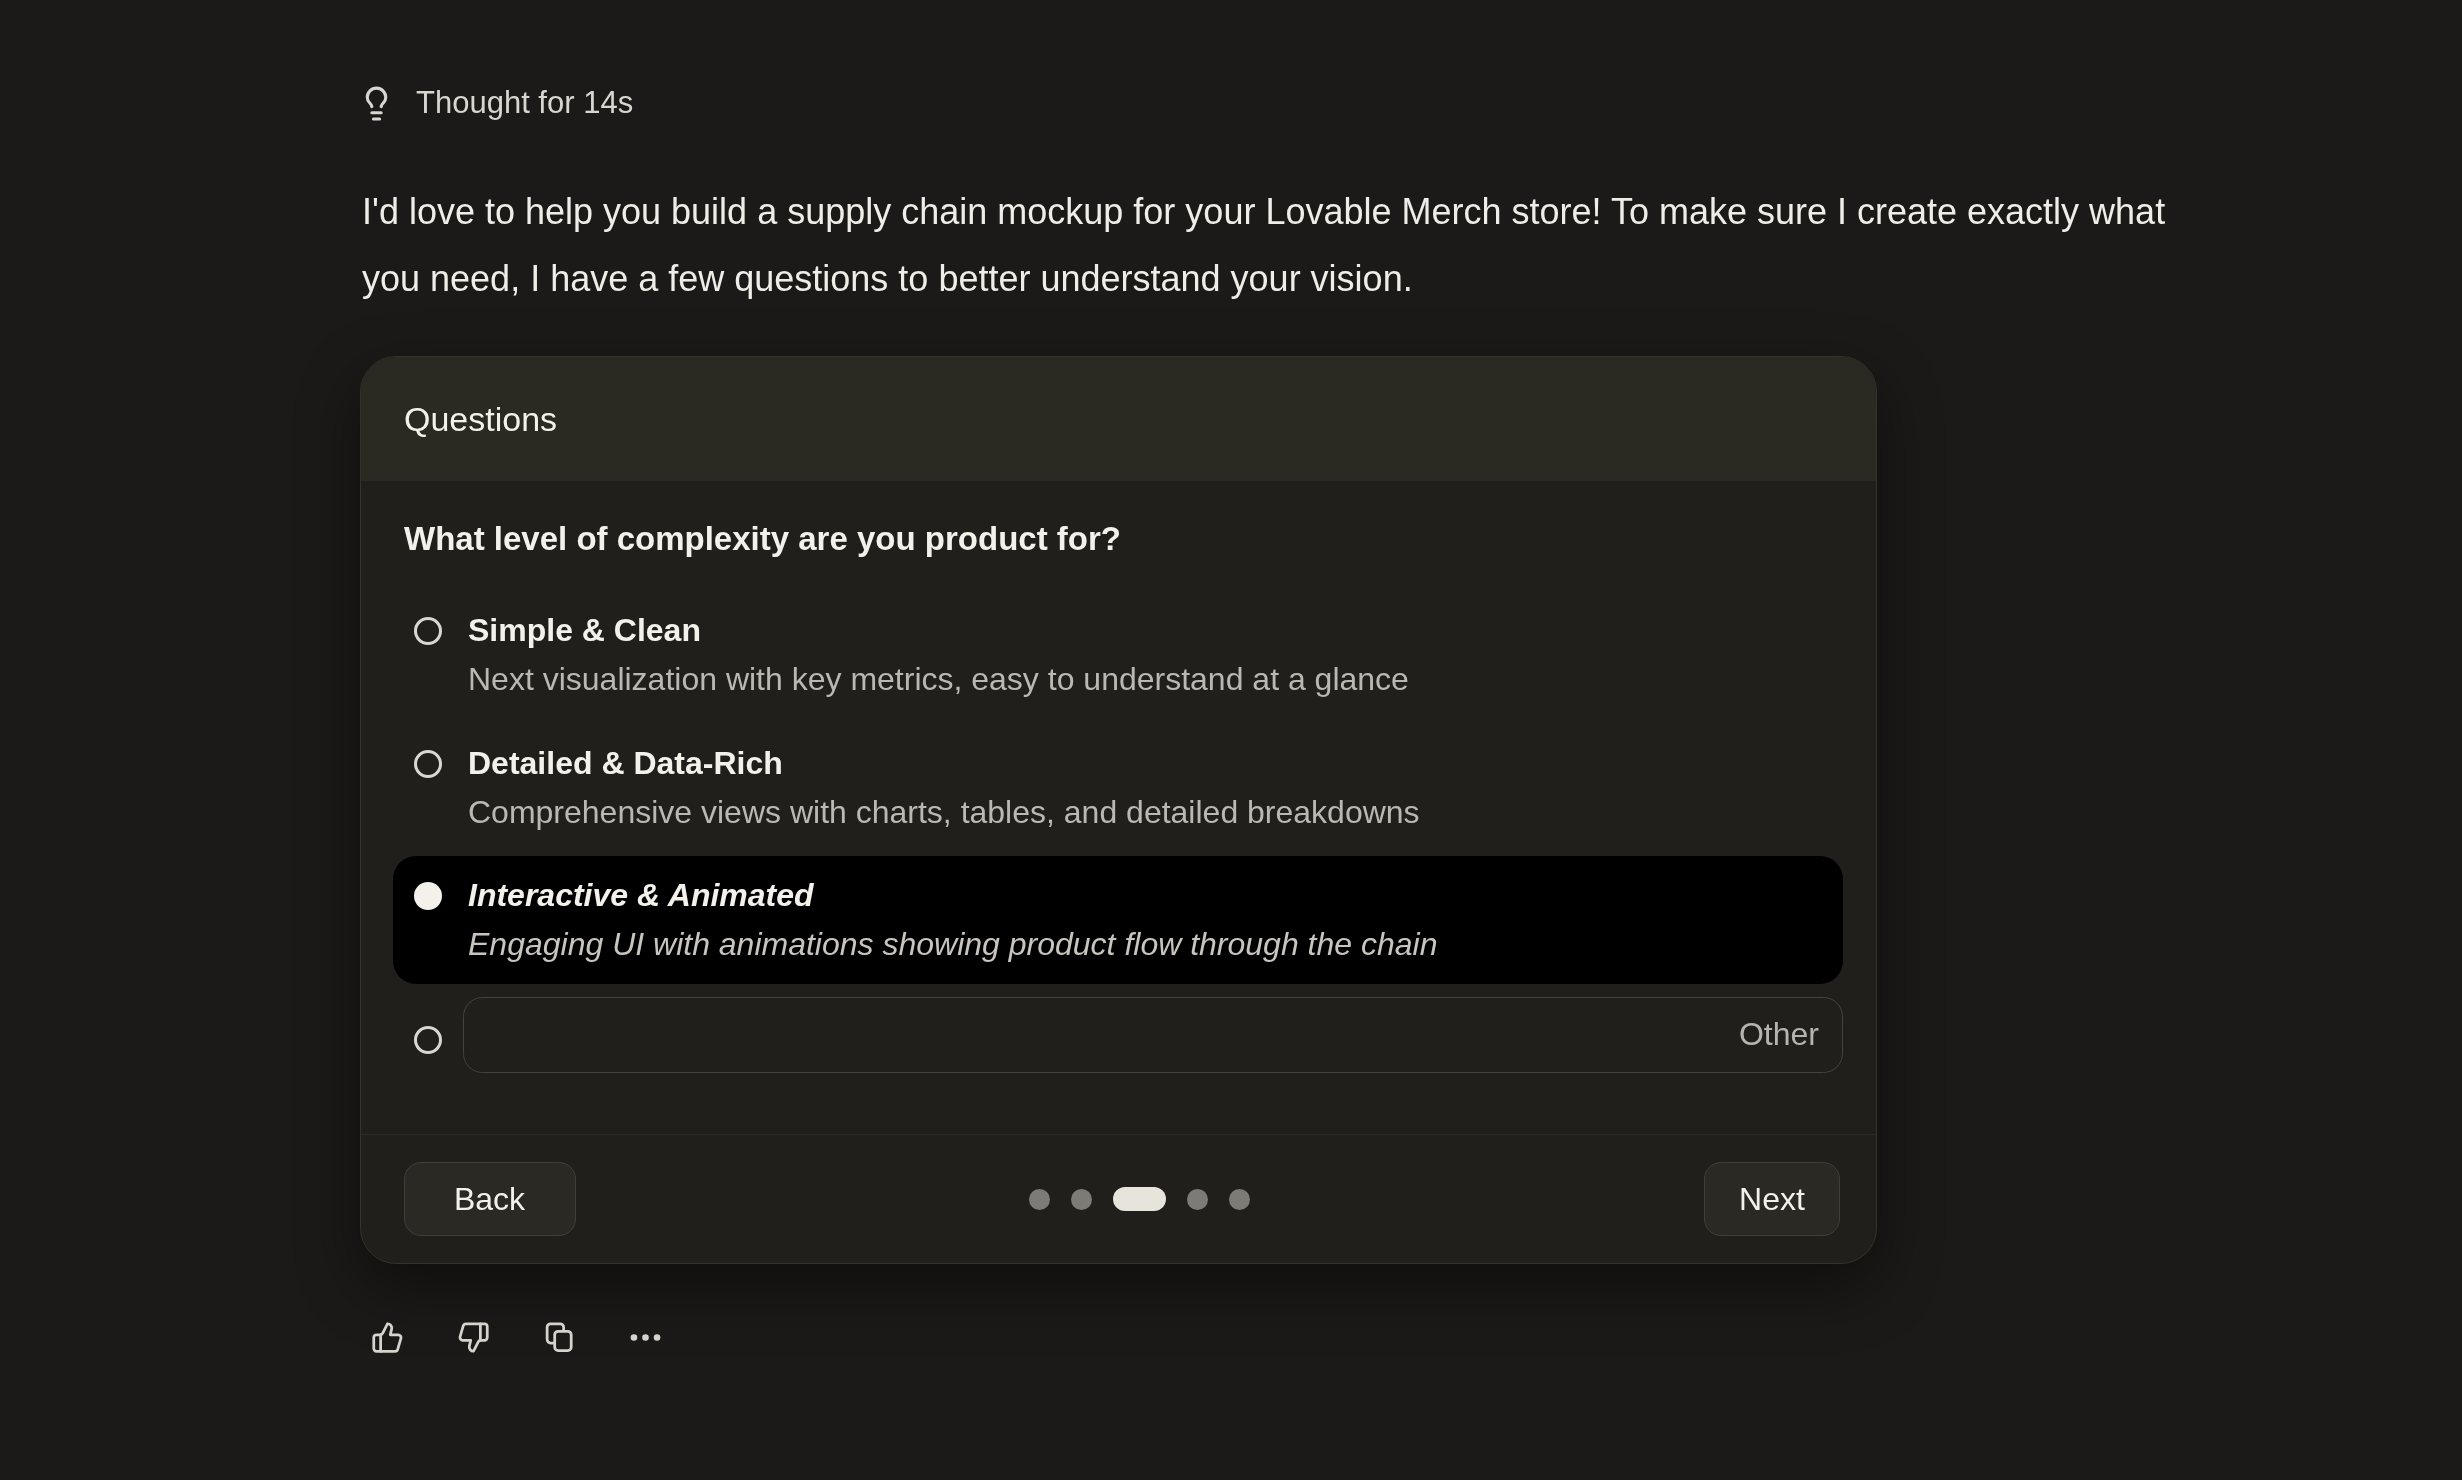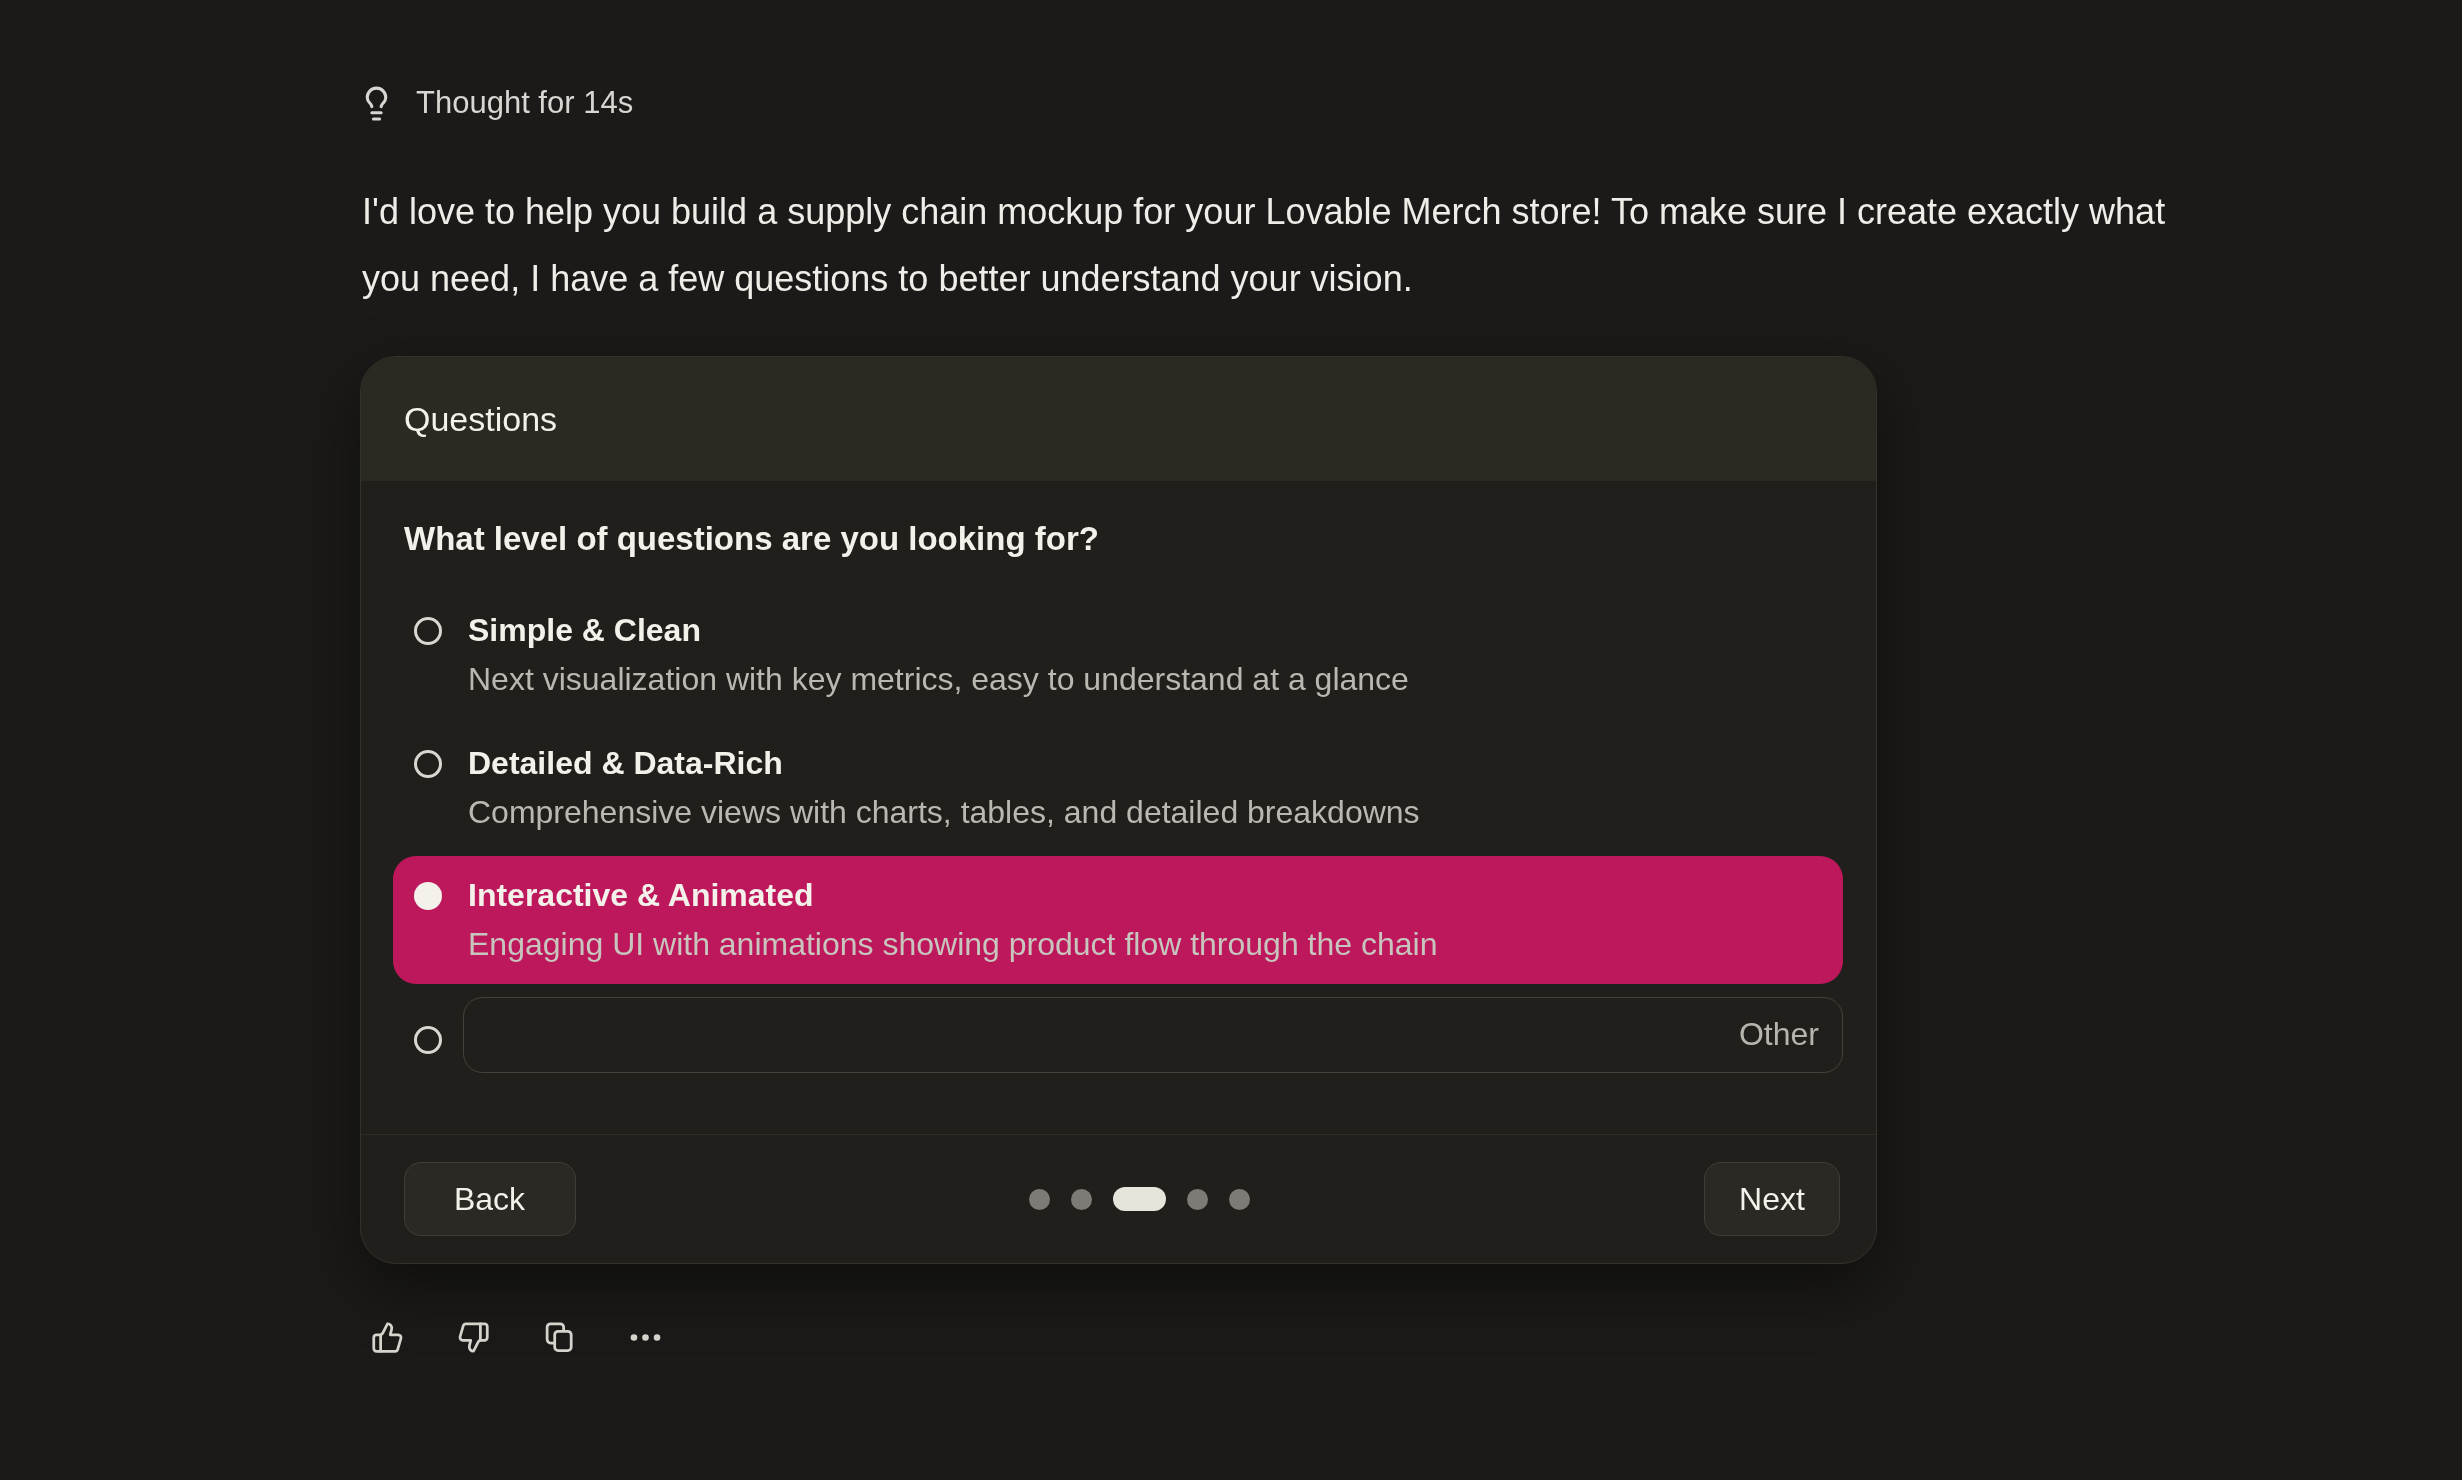--- a/index.html
+++ b/index.html
@@ -137,7 +137,7 @@
   </header>
 
   <div class="card-body">
-    <h3 class="question">What level of questions are you looking for?</h3>
+    <h3 class="question">What level of complexity are you product for?</h3>
 
     <div class="options">
 

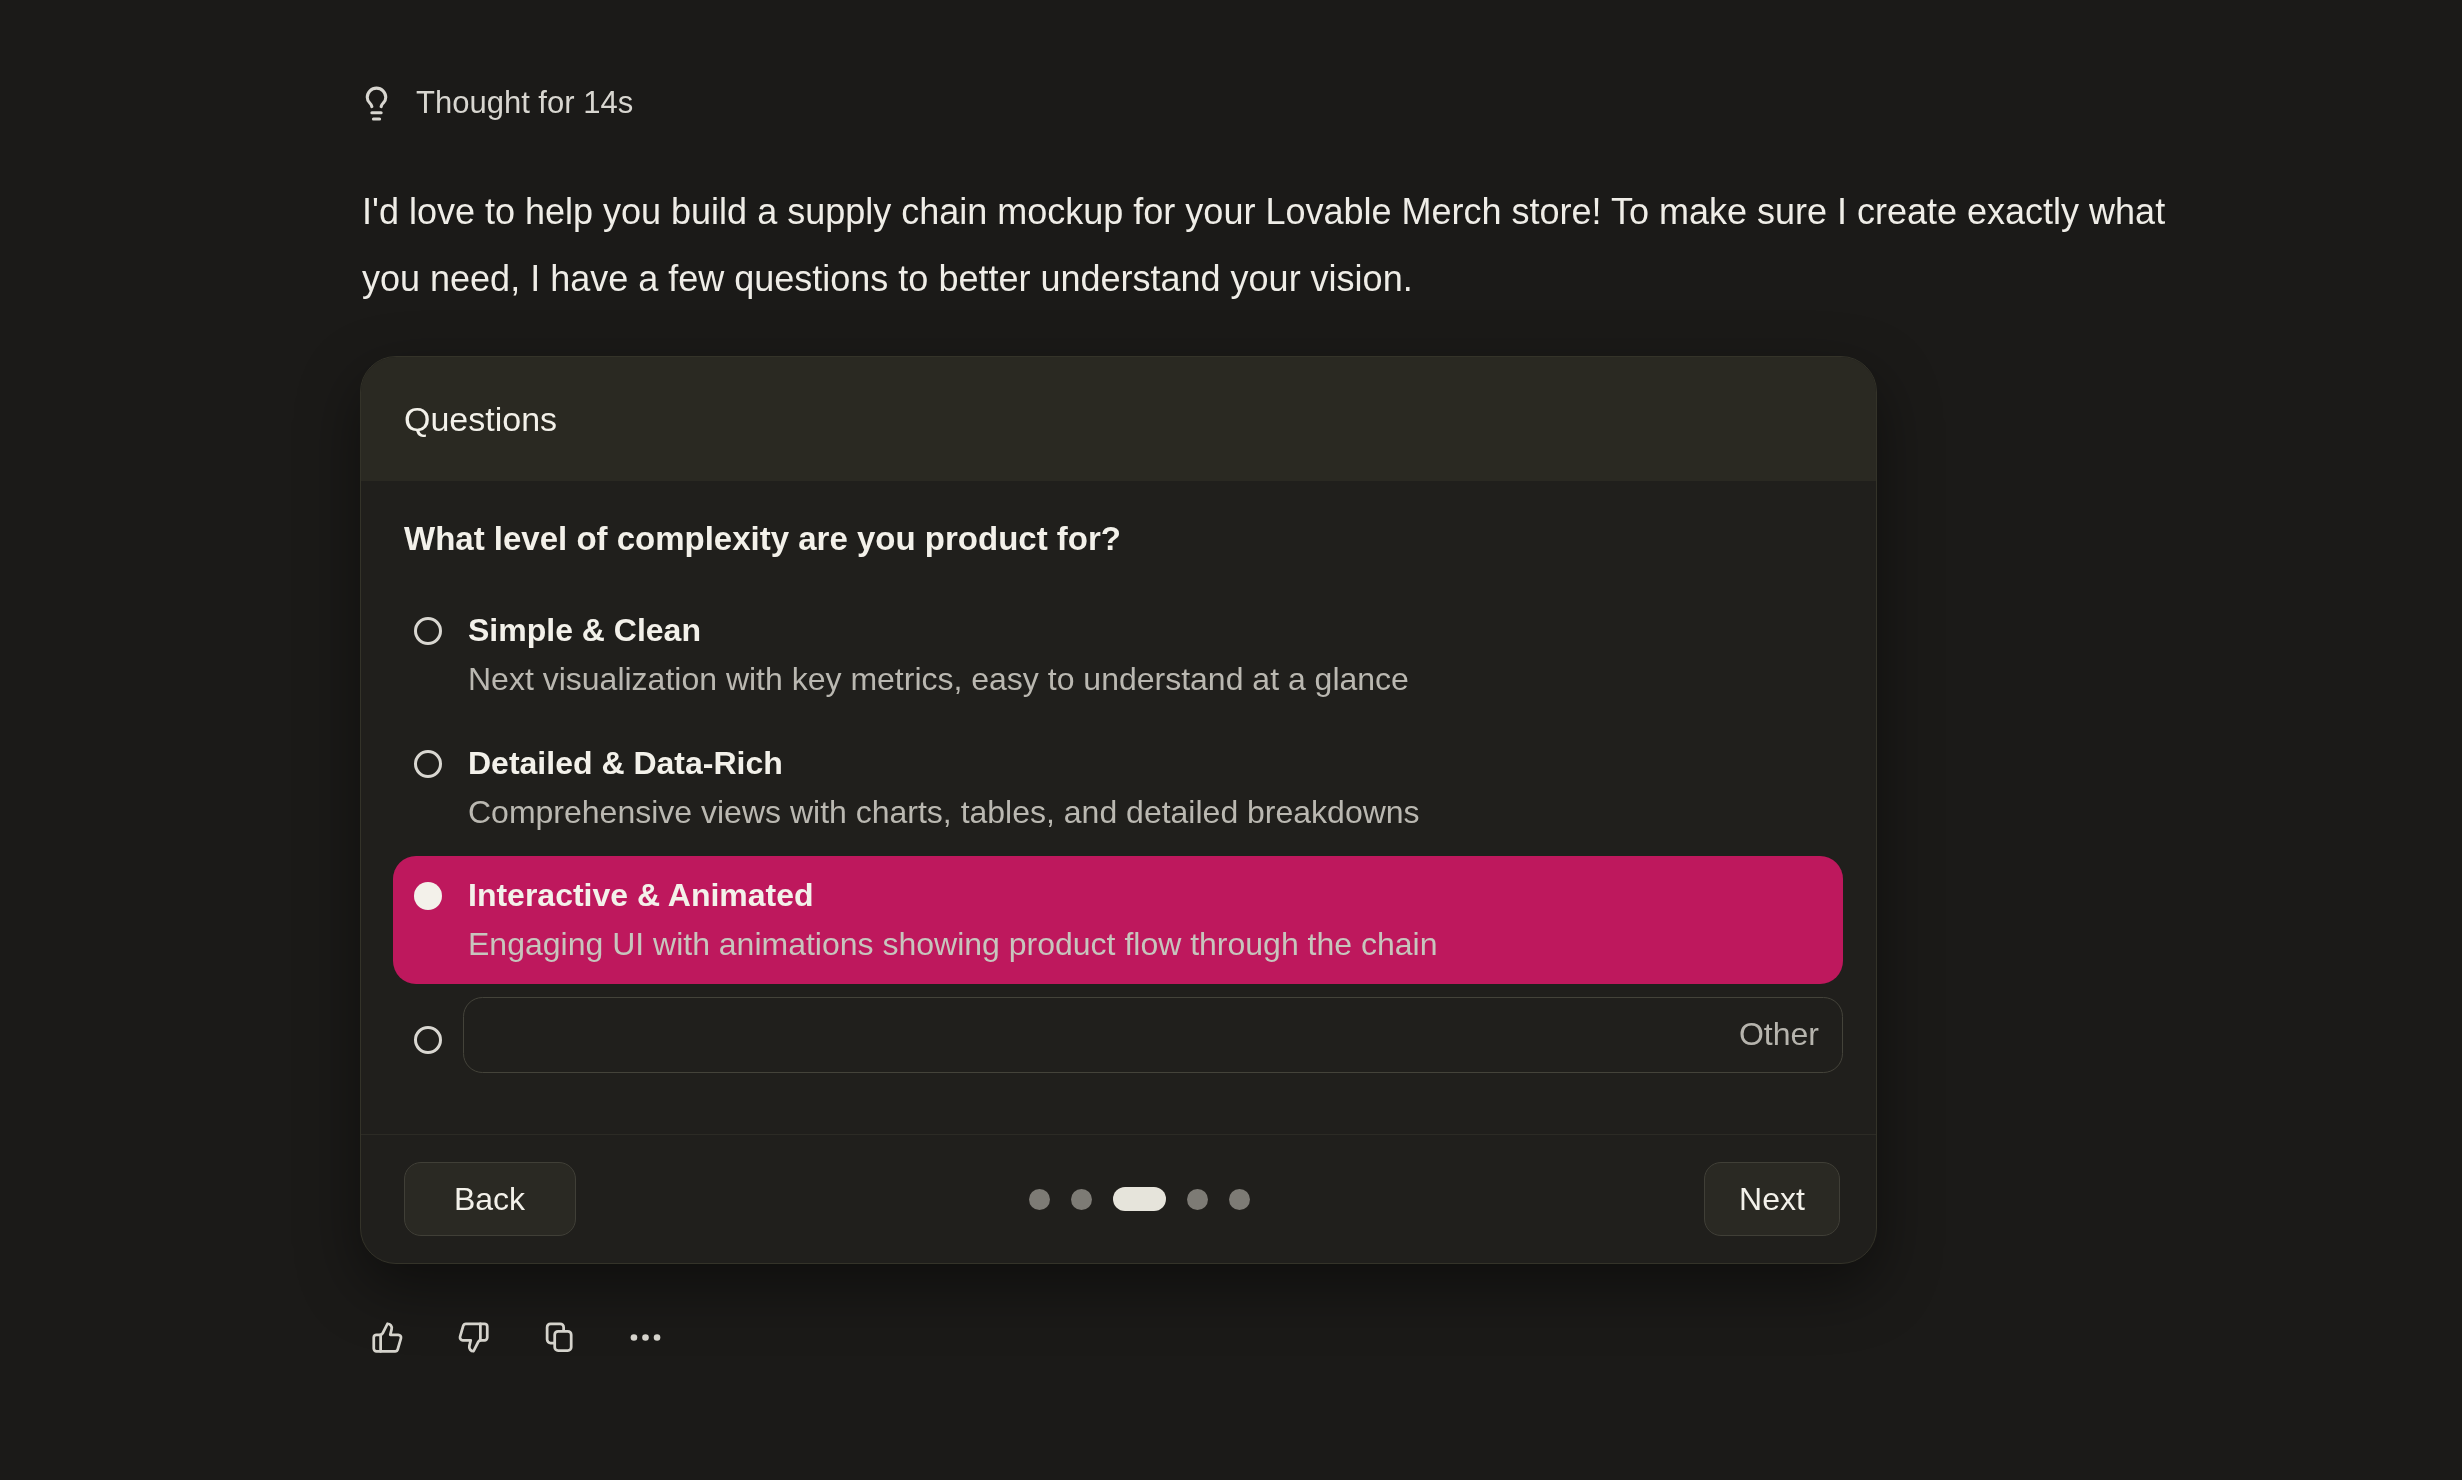--- a/index.html
+++ b/index.html
@@ -58,7 +58,7 @@
     border-radius: 23px;
     cursor: pointer;
   }
-  .option.selected { background: #be185d; }
+  .option.selected { background: #000000; font-style: italic; }
   .radio {
     flex: none;
     width: 28px; height: 28px; margin-top: 11px;

